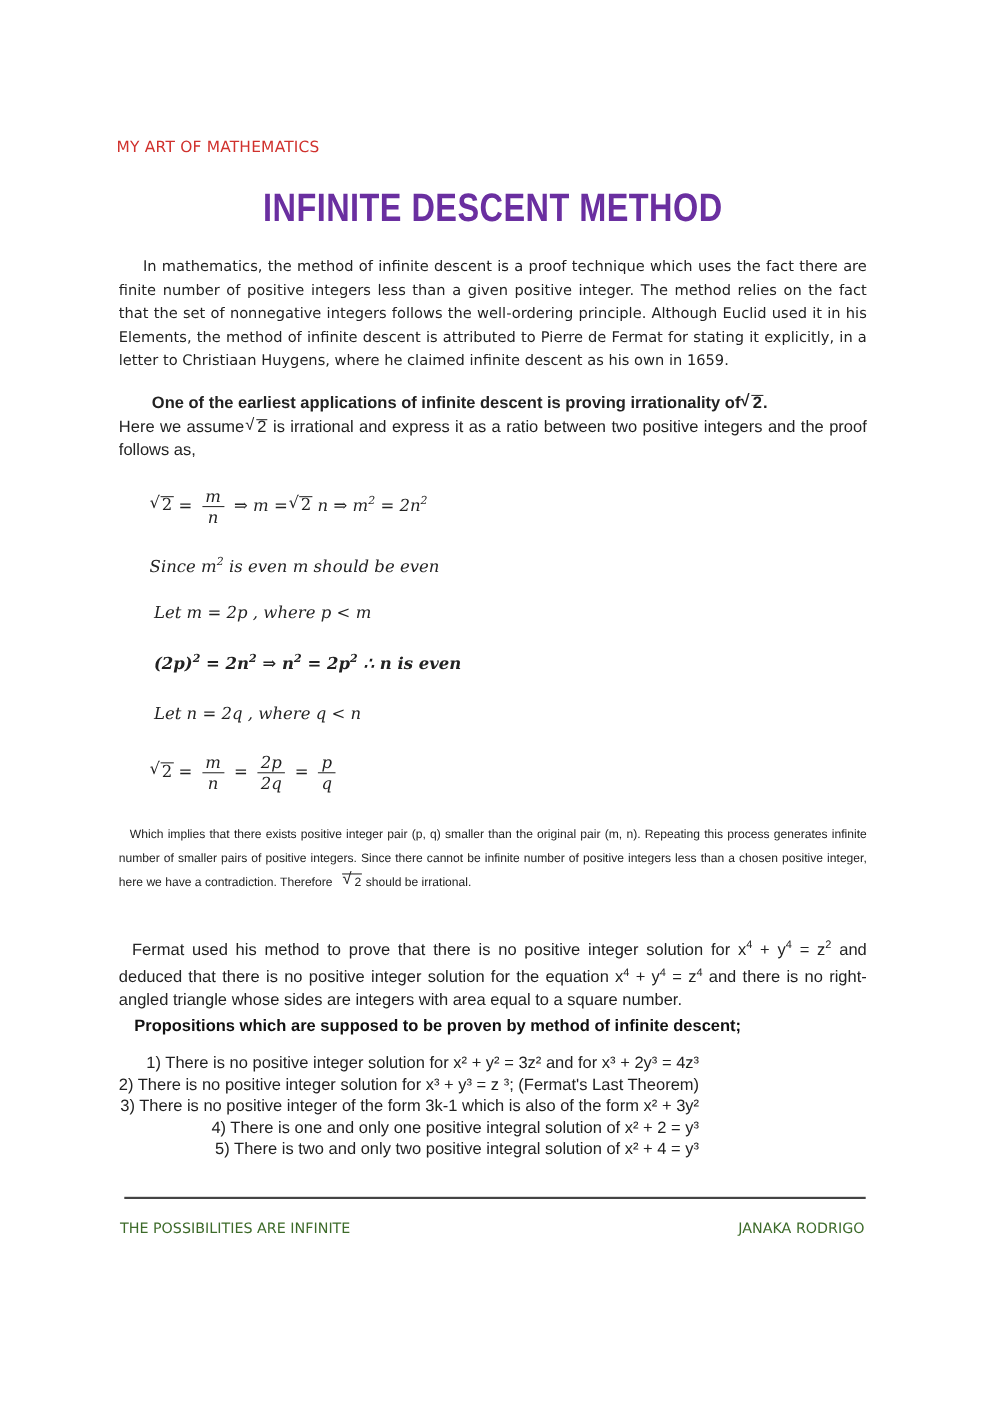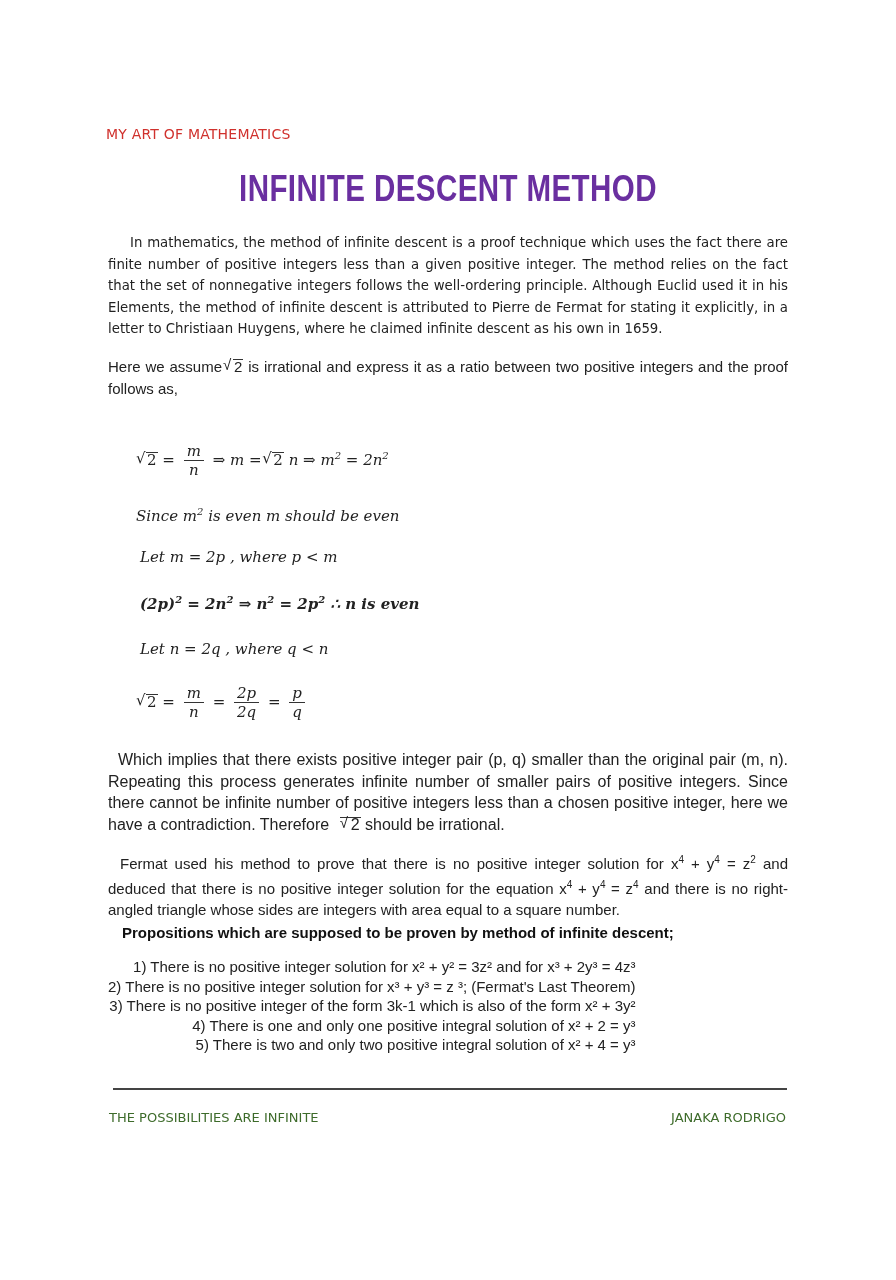--- a/index.html
+++ b/index.html
@@ -50,6 +50,7 @@
 </div>
 
 <div class="abs app">
+  <p class="lead"><span>One of the earliest applications of infinite descent is proving irrationality of </span><span class="sqrt"><span>2</span></span><span>.</span></p>
   <p><span>Here we assume </span><span class="sqrt"><span>2</span></span> <span> is irrational and express it as a ratio between two positive integers  and the proof follows as,</span></p>
 </div>
 

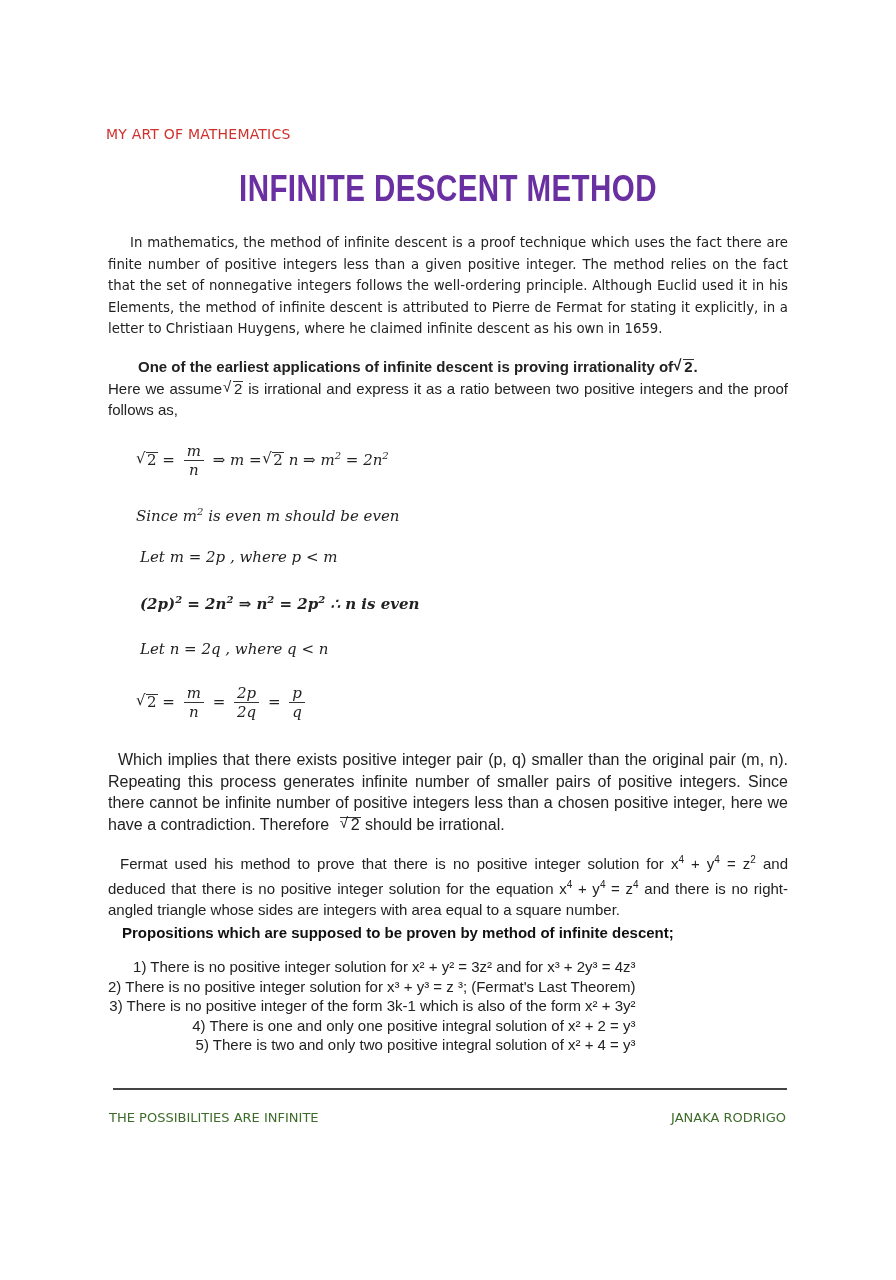--- a/index.html
+++ b/index.html
@@ -26,7 +26,7 @@
   .eq5 { left:140px; top:640px; }
   .eq6 { left:140px; top:684px; }
   sup { font-size:10px; }
-  .para2 { left:108px; width:680px; top:749px; font-size:16px; line-height:21.5px; text-align:justify; color:#222; }
+  .para2 { left:108px; width:680px; top:749px; font-size:11px; line-height:21.5px; text-align:justify; color:#222; }
   .para2 p { margin:0; text-indent:10px; }
   .para3 { left:108px; width:680px; top:849px; font-size:15px; line-height:21px; text-align:justify; color:#222; }
   .para3 p { margin:0; text-indent:12px; }

